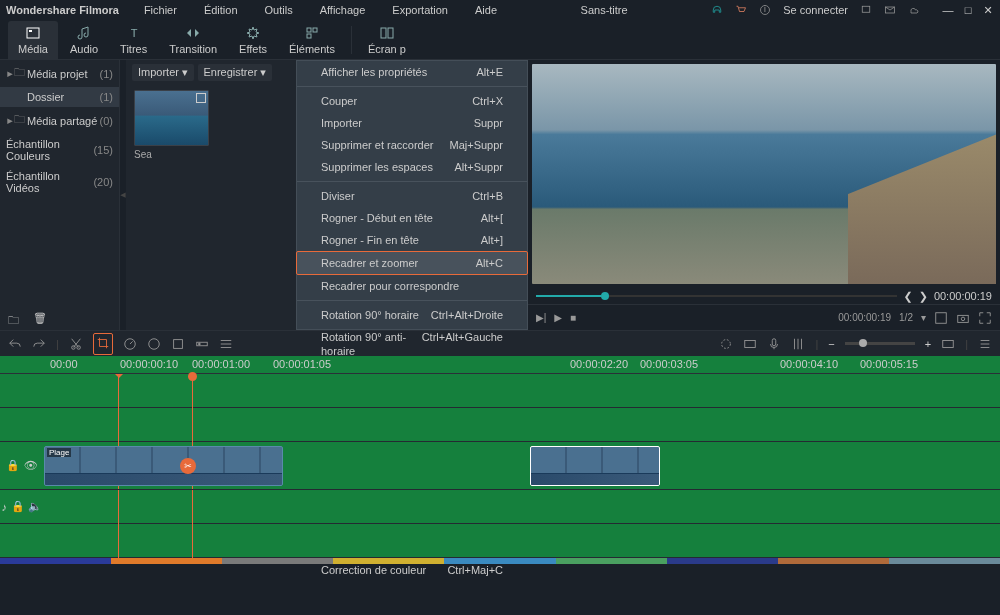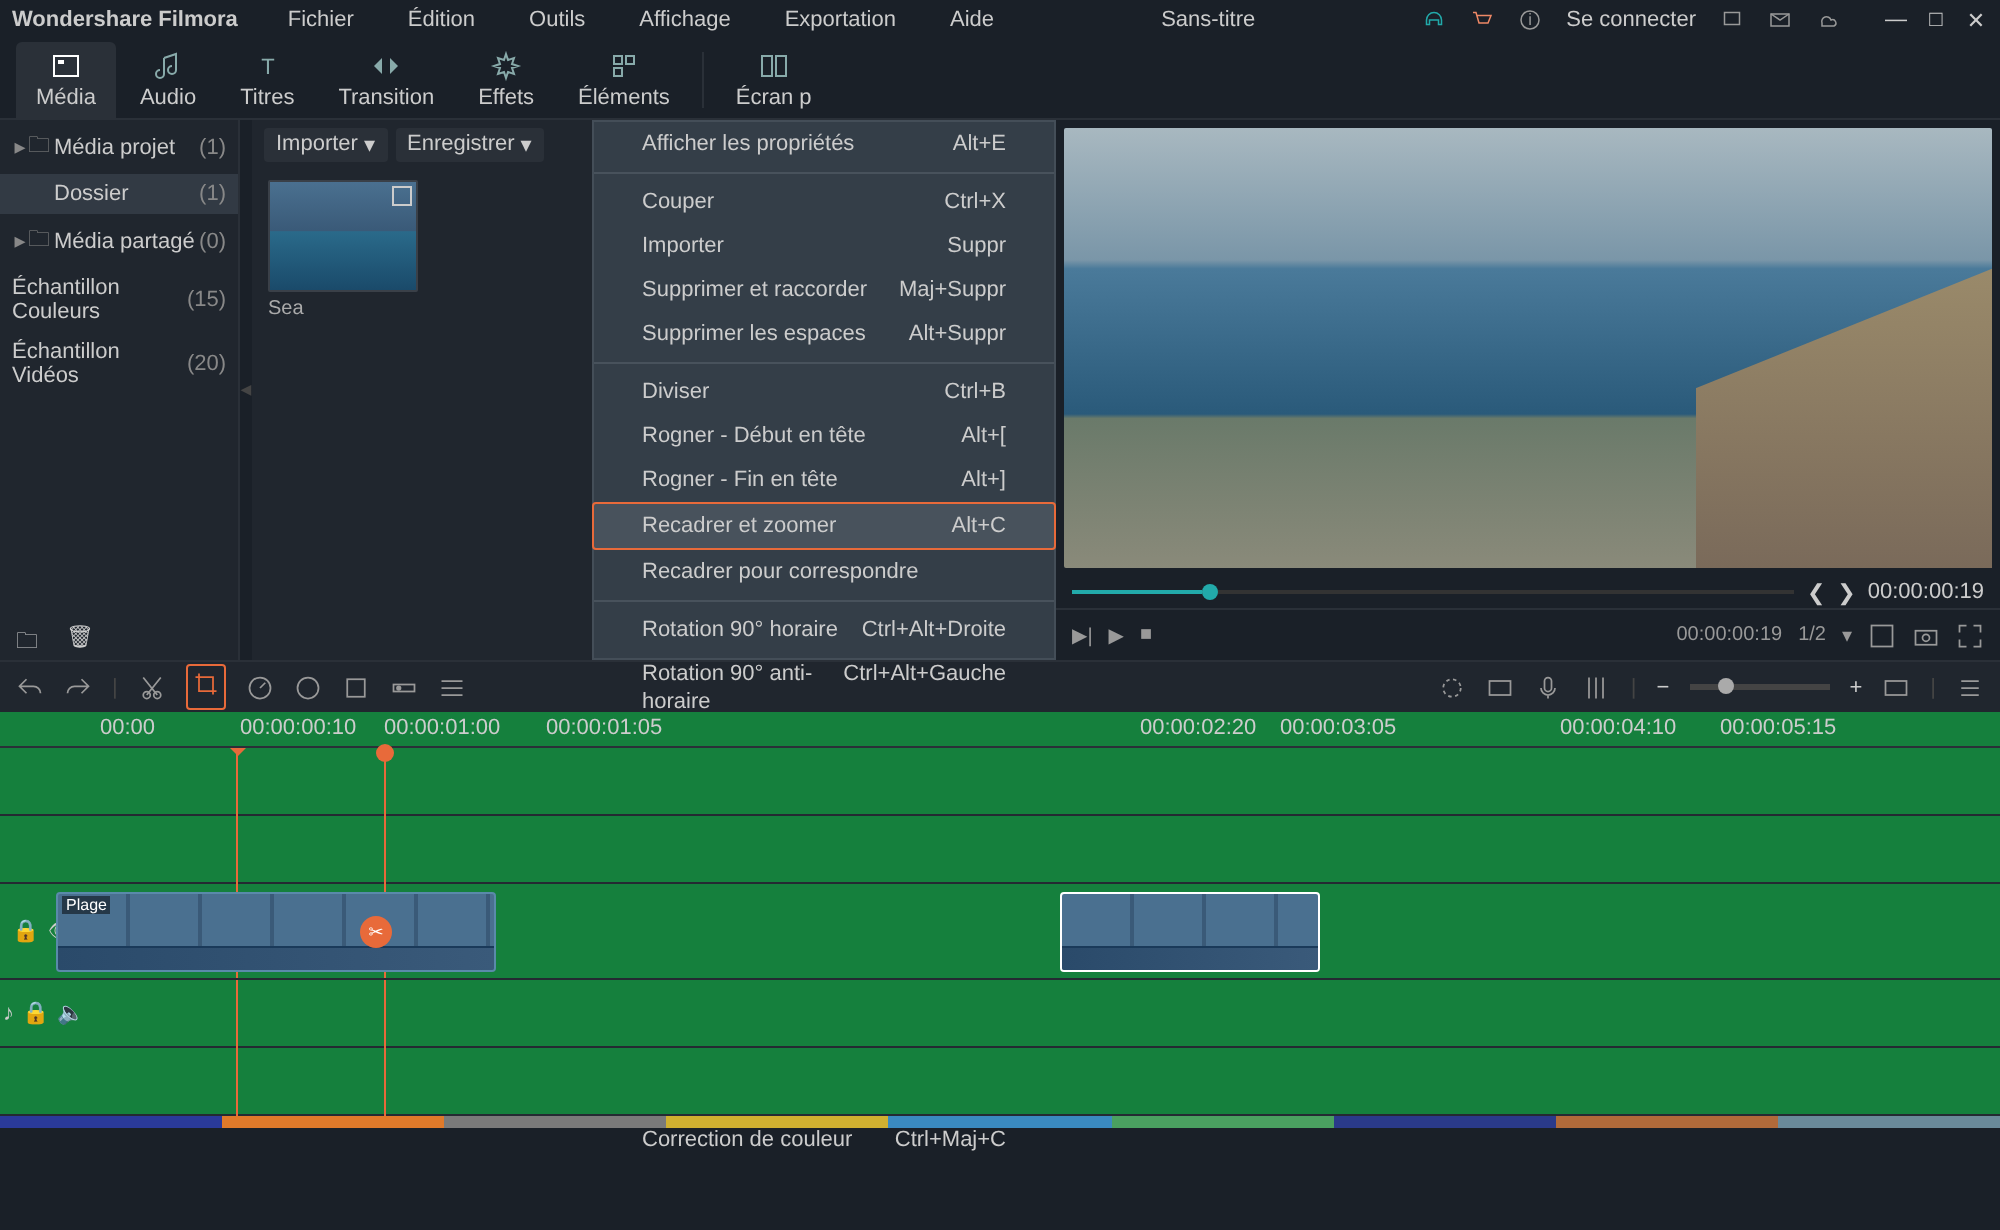--- a/index.html
+++ b/index.html
@@ -439,7 +439,7 @@
           <span>🔒</span>
           <span>👁</span>
         </div>
-      <div class="clip" style="left:28px;width:220px">
+      <div class="clip" style="left:44px;width:239px">
           <span class="lbl">Plage</span>
           <div class="aud"></div>
         </div>

